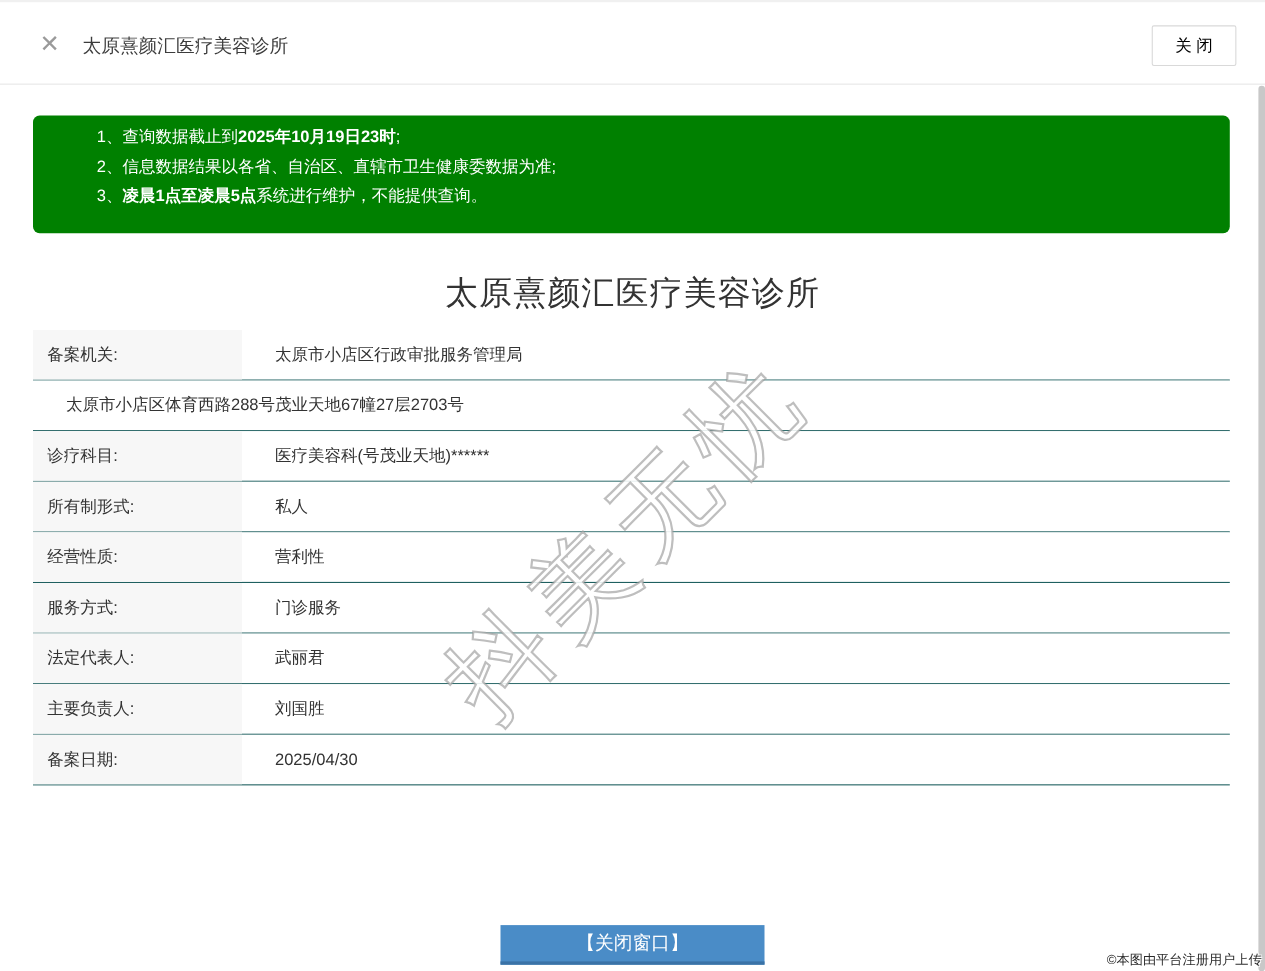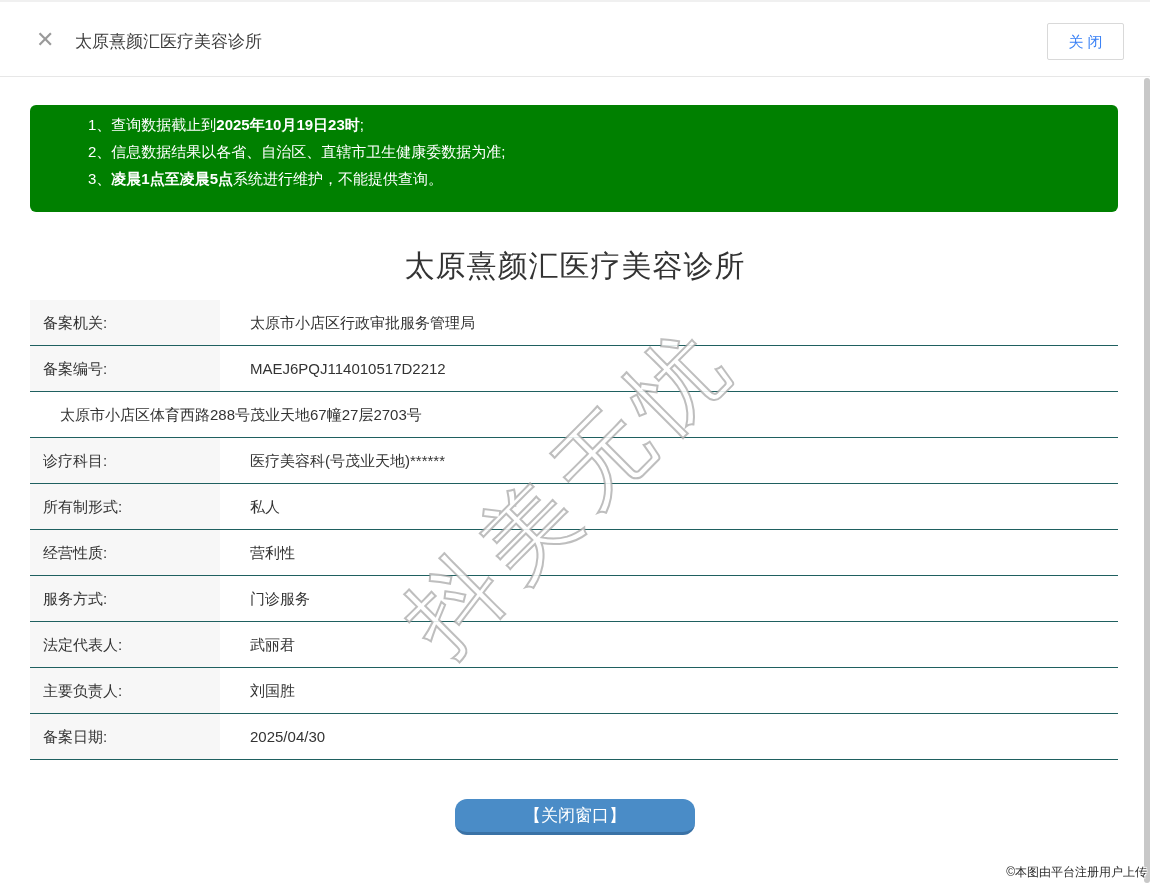--- a/index.html
+++ b/index.html
@@ -37,7 +37,7 @@
     background: #fff;
     border: 1px solid #d9d9d9;
     border-radius: 2px;
-    font-size: 15px; color: #3b82f6;
+    font-size: 15px; color: #000000;
     text-align: center; line-height: 35px;
     cursor: pointer;
   }

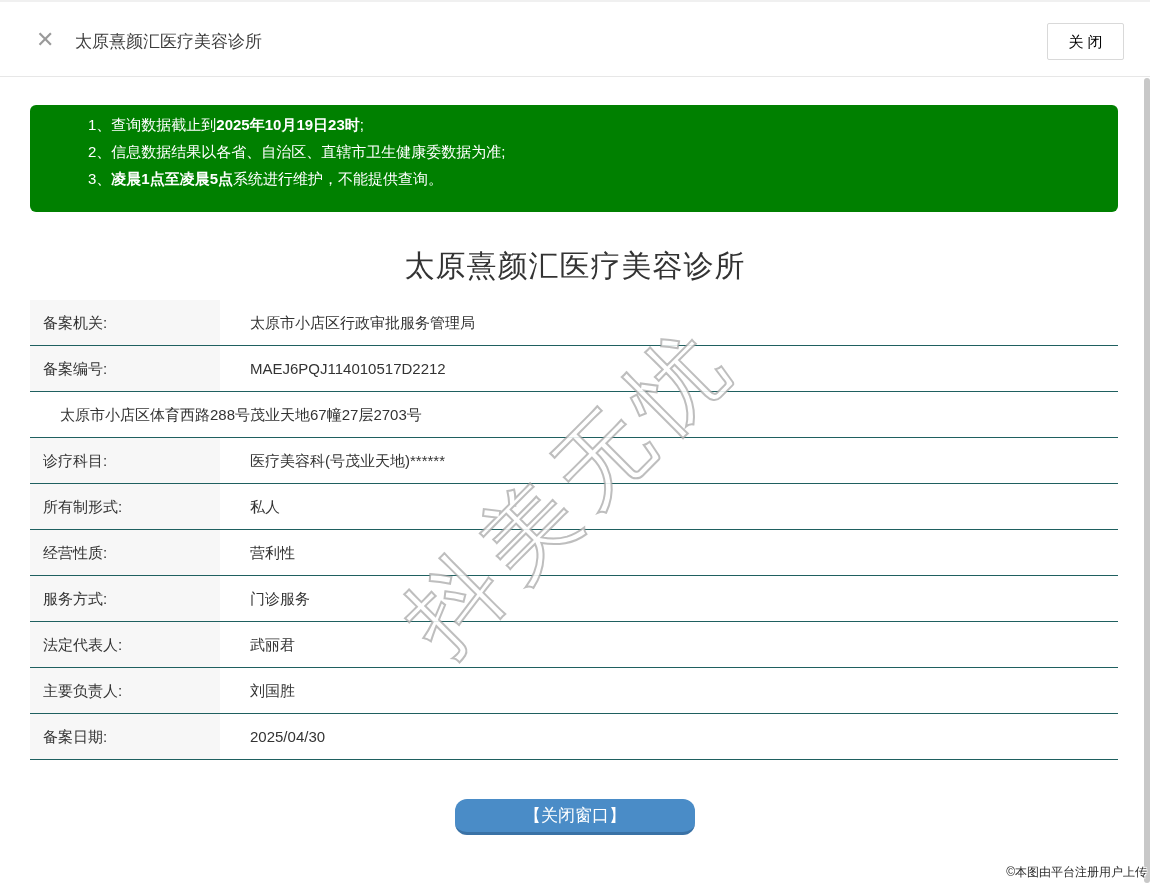--- a/index.html
+++ b/index.html
@@ -174,10 +174,6 @@
     <div class="detail-value">太原市小店区行政审批服务管理局</div>
   </div>
   <div class="detail-row">
-    <div class="detail-label">备案编号:</div>
-    <div class="detail-value">MAEJ6PQJ114010517D2212</div>
-  </div>
-  <div class="detail-row">
     <div class="detail-value">太原市小店区体育西路288号茂业天地67幢27层2703号</div>
   </div>
   <div class="detail-row">

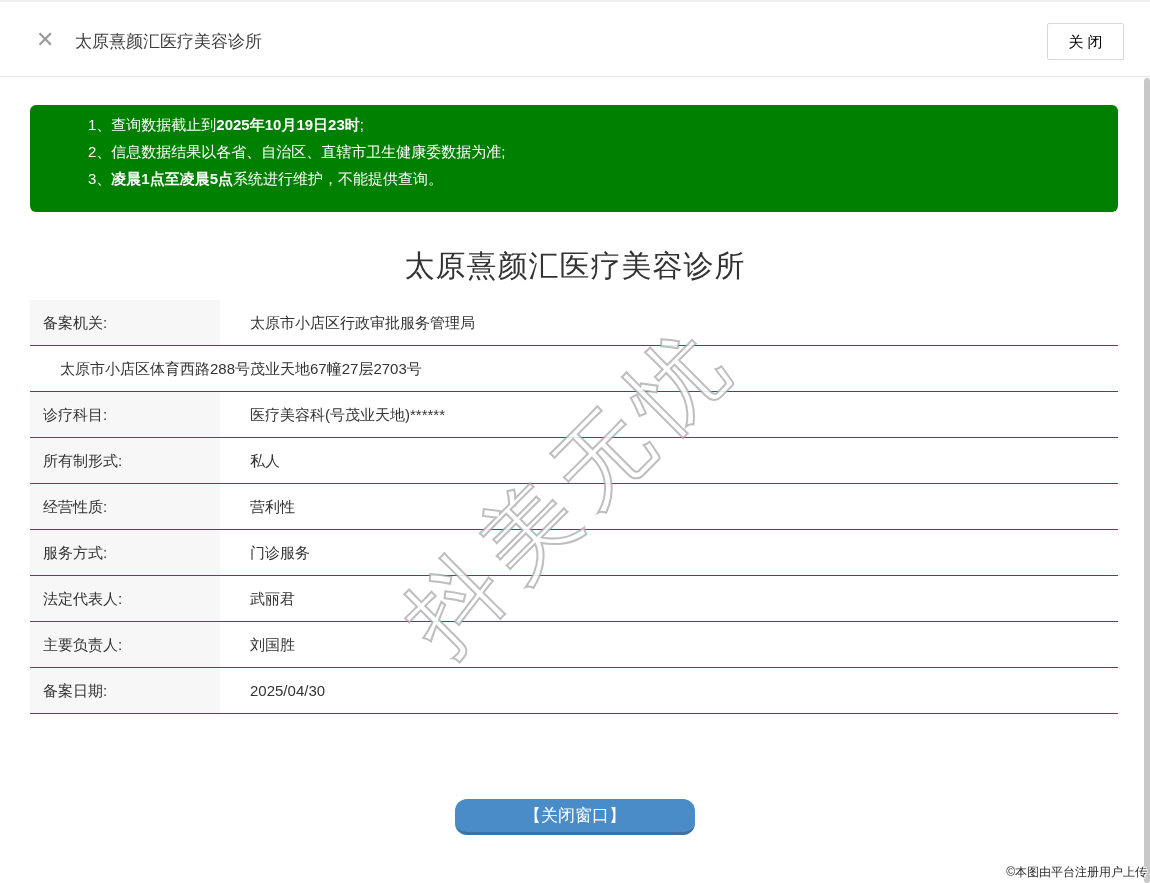--- a/index.html
+++ b/index.html
@@ -122,13 +122,13 @@
 
   
   .close-window-btn {
-    position: absolute; left: 50%; top: 799px;
+    position: absolute; left: 50%; top: 841px;
     transform: translateX(-50%);
     width: 240px; height: 36px;
     background: #4a8cc7;
     border: none;
     border-bottom: 3px solid #3a72a6;
-    border-radius: 12px;
+    border-radius: 0;
     color: #ffffff;
     font-size: 17px;
     text-align: center;

